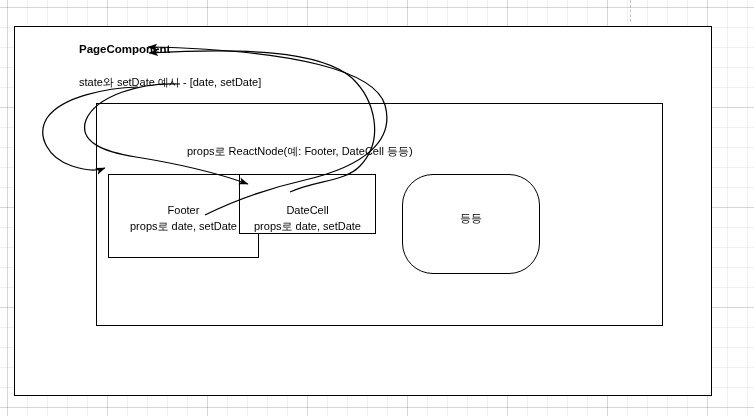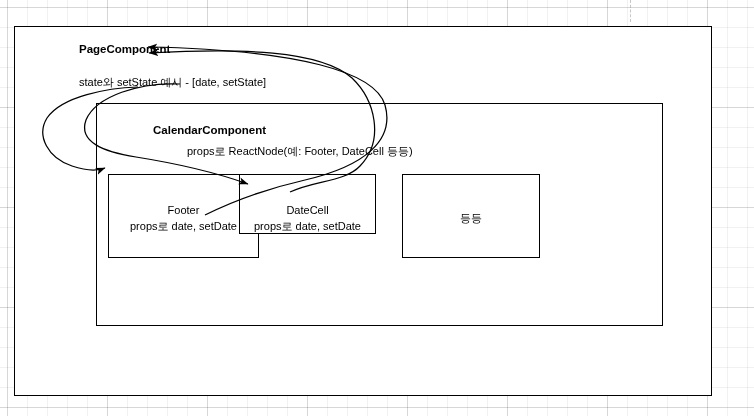--- a/index.html
+++ b/index.html
@@ -85,7 +85,7 @@
 
   <div class="lbl lbl-title" style="left:34px; top:42px;">PageComponent</div>
 
-  <div class="lbl lbl-sub" style="left:34px; top:76px;">state와 setState 예시  - [date, setState]</div>
+  <div class="lbl lbl-sub" style="left:34px; top:76px;">state와 setDate 예시  - [date, setDate]</div>
 
   <div class="white-sheet" style="left:96px; top:103px; width:567px; height:223px; border-width:1.2px;"></div>
 

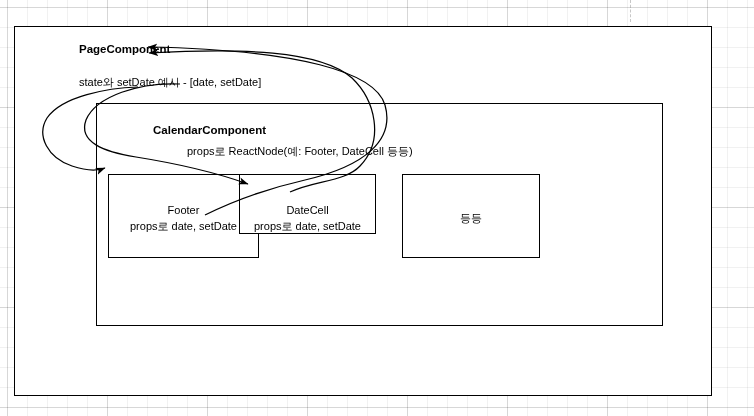--- a/index.html
+++ b/index.html
@@ -89,7 +89,6 @@
 
   <div class="white-sheet" style="left:96px; top:103px; width:567px; height:223px; border-width:1.2px;"></div>
 
-  <div class="lbl lbl-title" style="left:108px; top:123px;">CalendarComponent</div>
 
   <div class="lbl lbl-sub" style="left:116px; top:145px;margin-left:26px;">props로 ReactNode(예: Footer, DateCell 등등)</div>
 

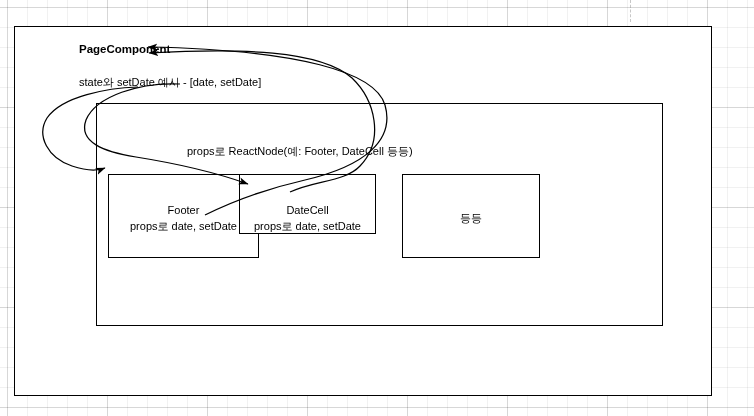--- a/index.html
+++ b/index.html
@@ -102,7 +102,7 @@
     <div class="box-text" style="top:44px;">props로 date, setDate</div>
   </div>
 
-  <div class="plain-box" style="left:402px; top:174px; width:138px; height:84px;">
+  <div class="plain-box" style="left:402px; top:174px; width:138px; height:100px;border-radius:31px;">
     <div class="box-text" style="top:36px;">등등</div>
   </div>
 

